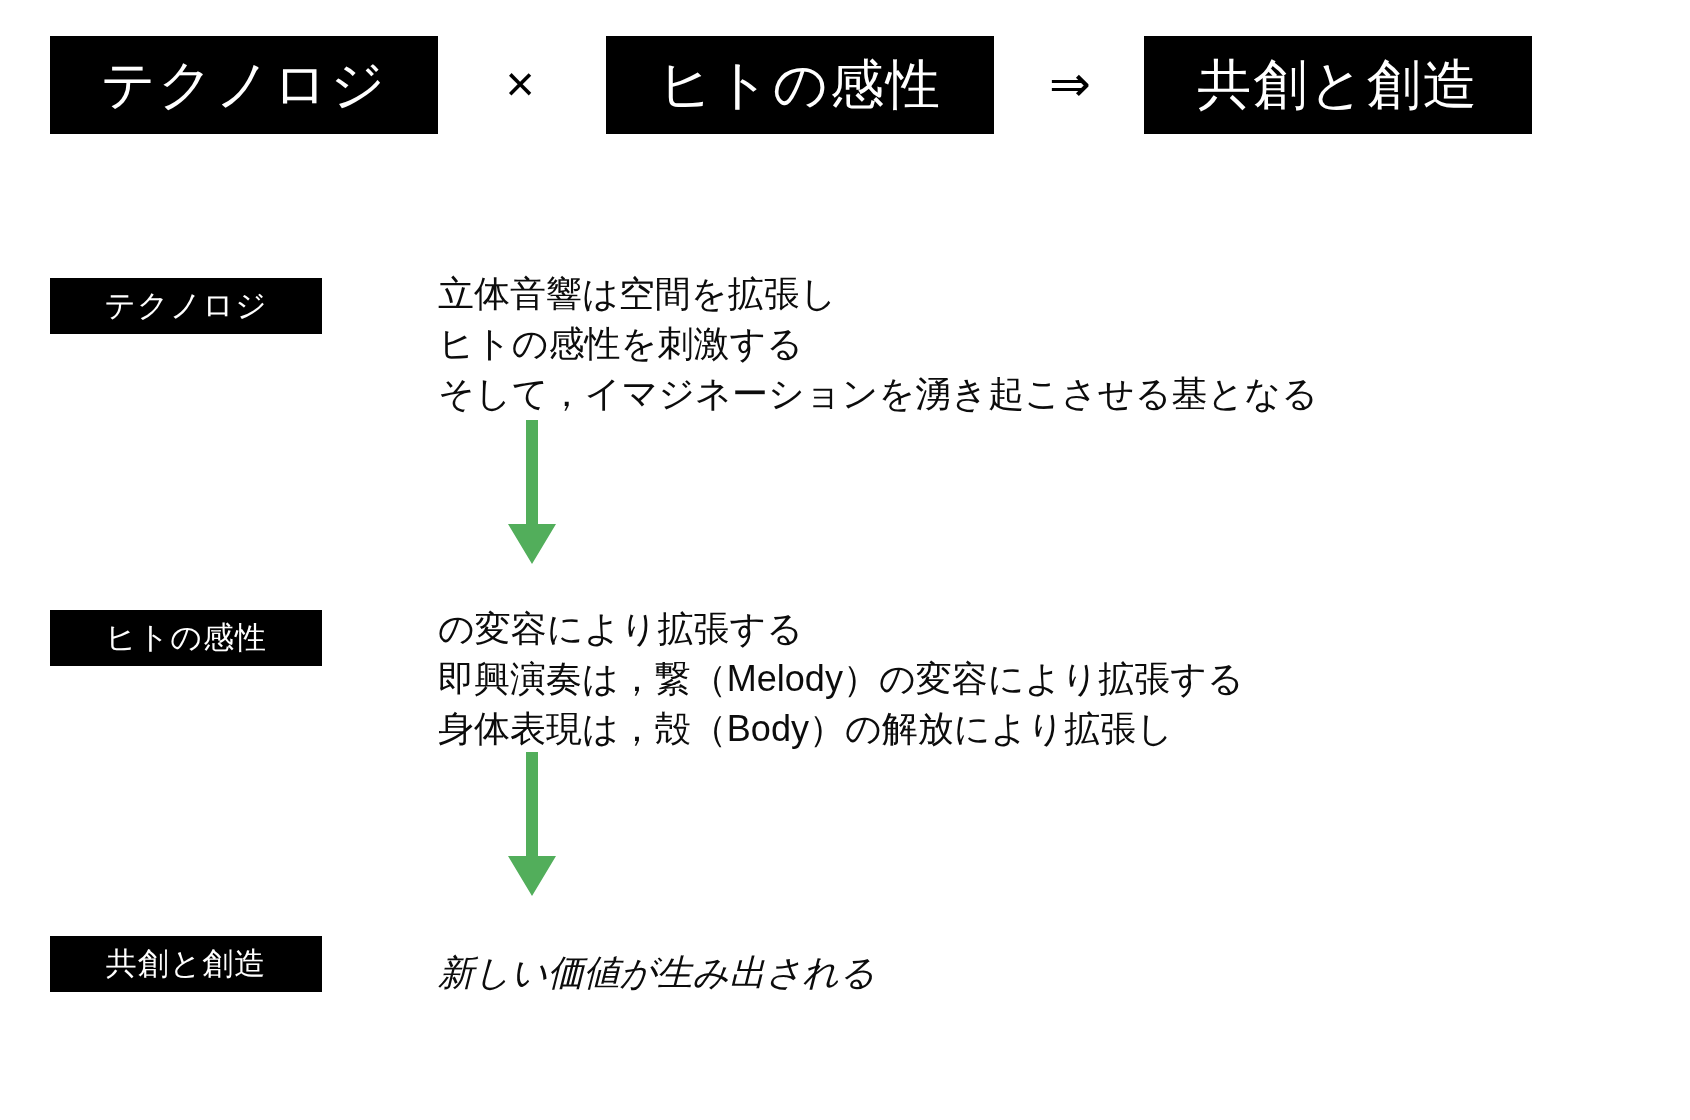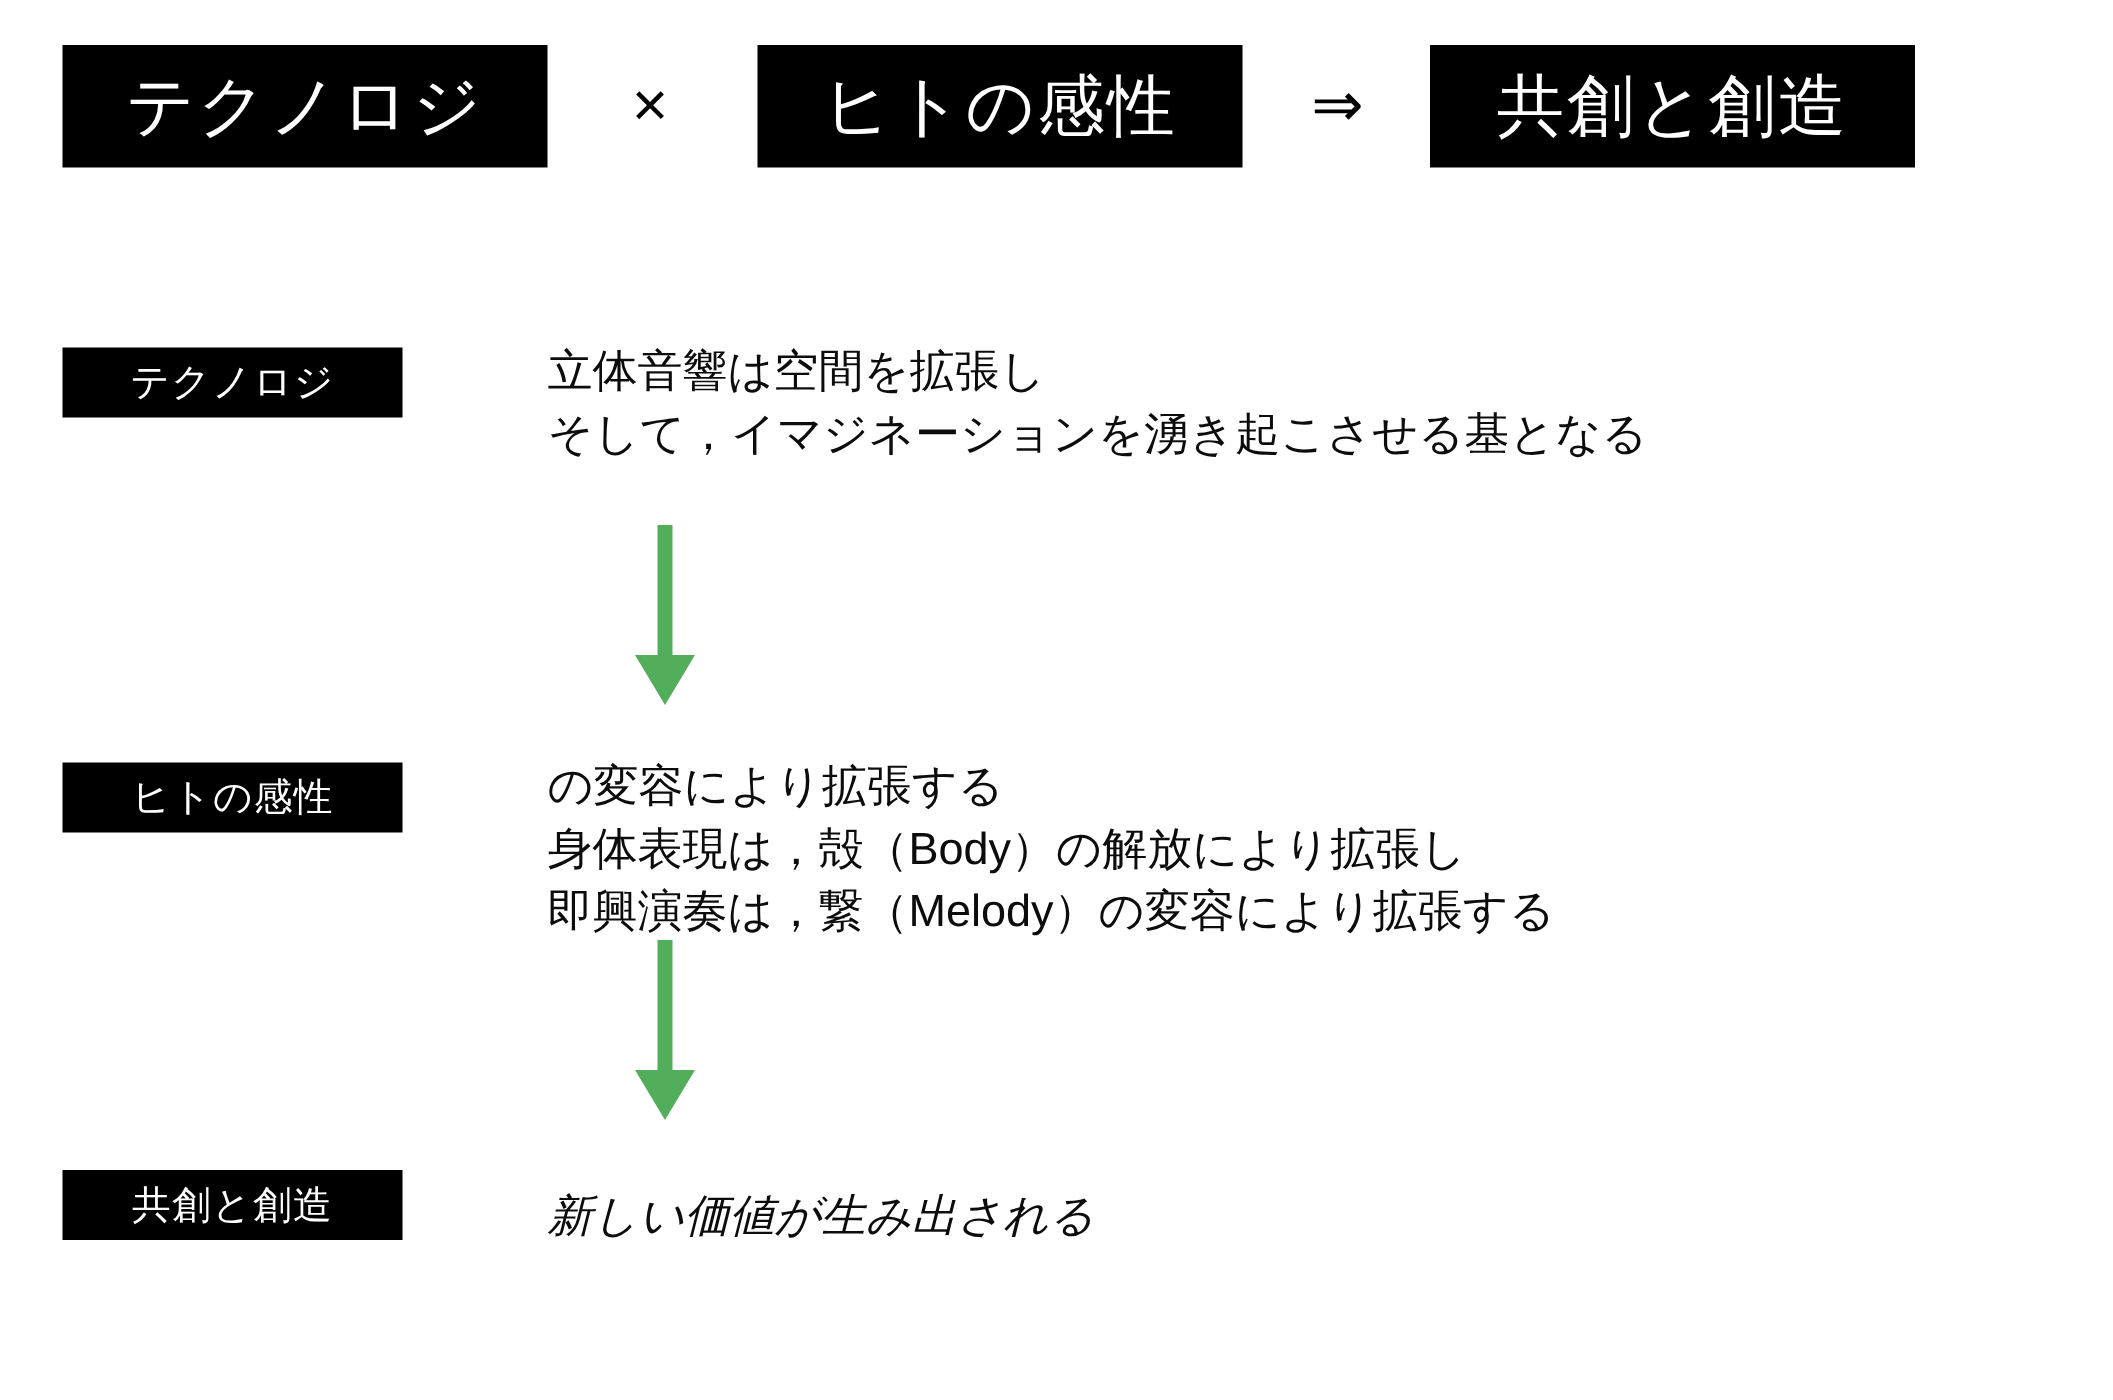--- a/index.html
+++ b/index.html
@@ -87,7 +87,7 @@
 
   #row-technology  { top: 272px; height: 160px; }
   #row-technology .row-label { top: 6px; }
-  #row-technology .row-text  { top: 0px; }
+  #row-technology .row-text  { top: 0px; font-family: Liberation Mono, monospace; }
 
   #row-sensibility { top: 604px; height: 160px; }
   #row-sensibility .row-label { top: 6px; }

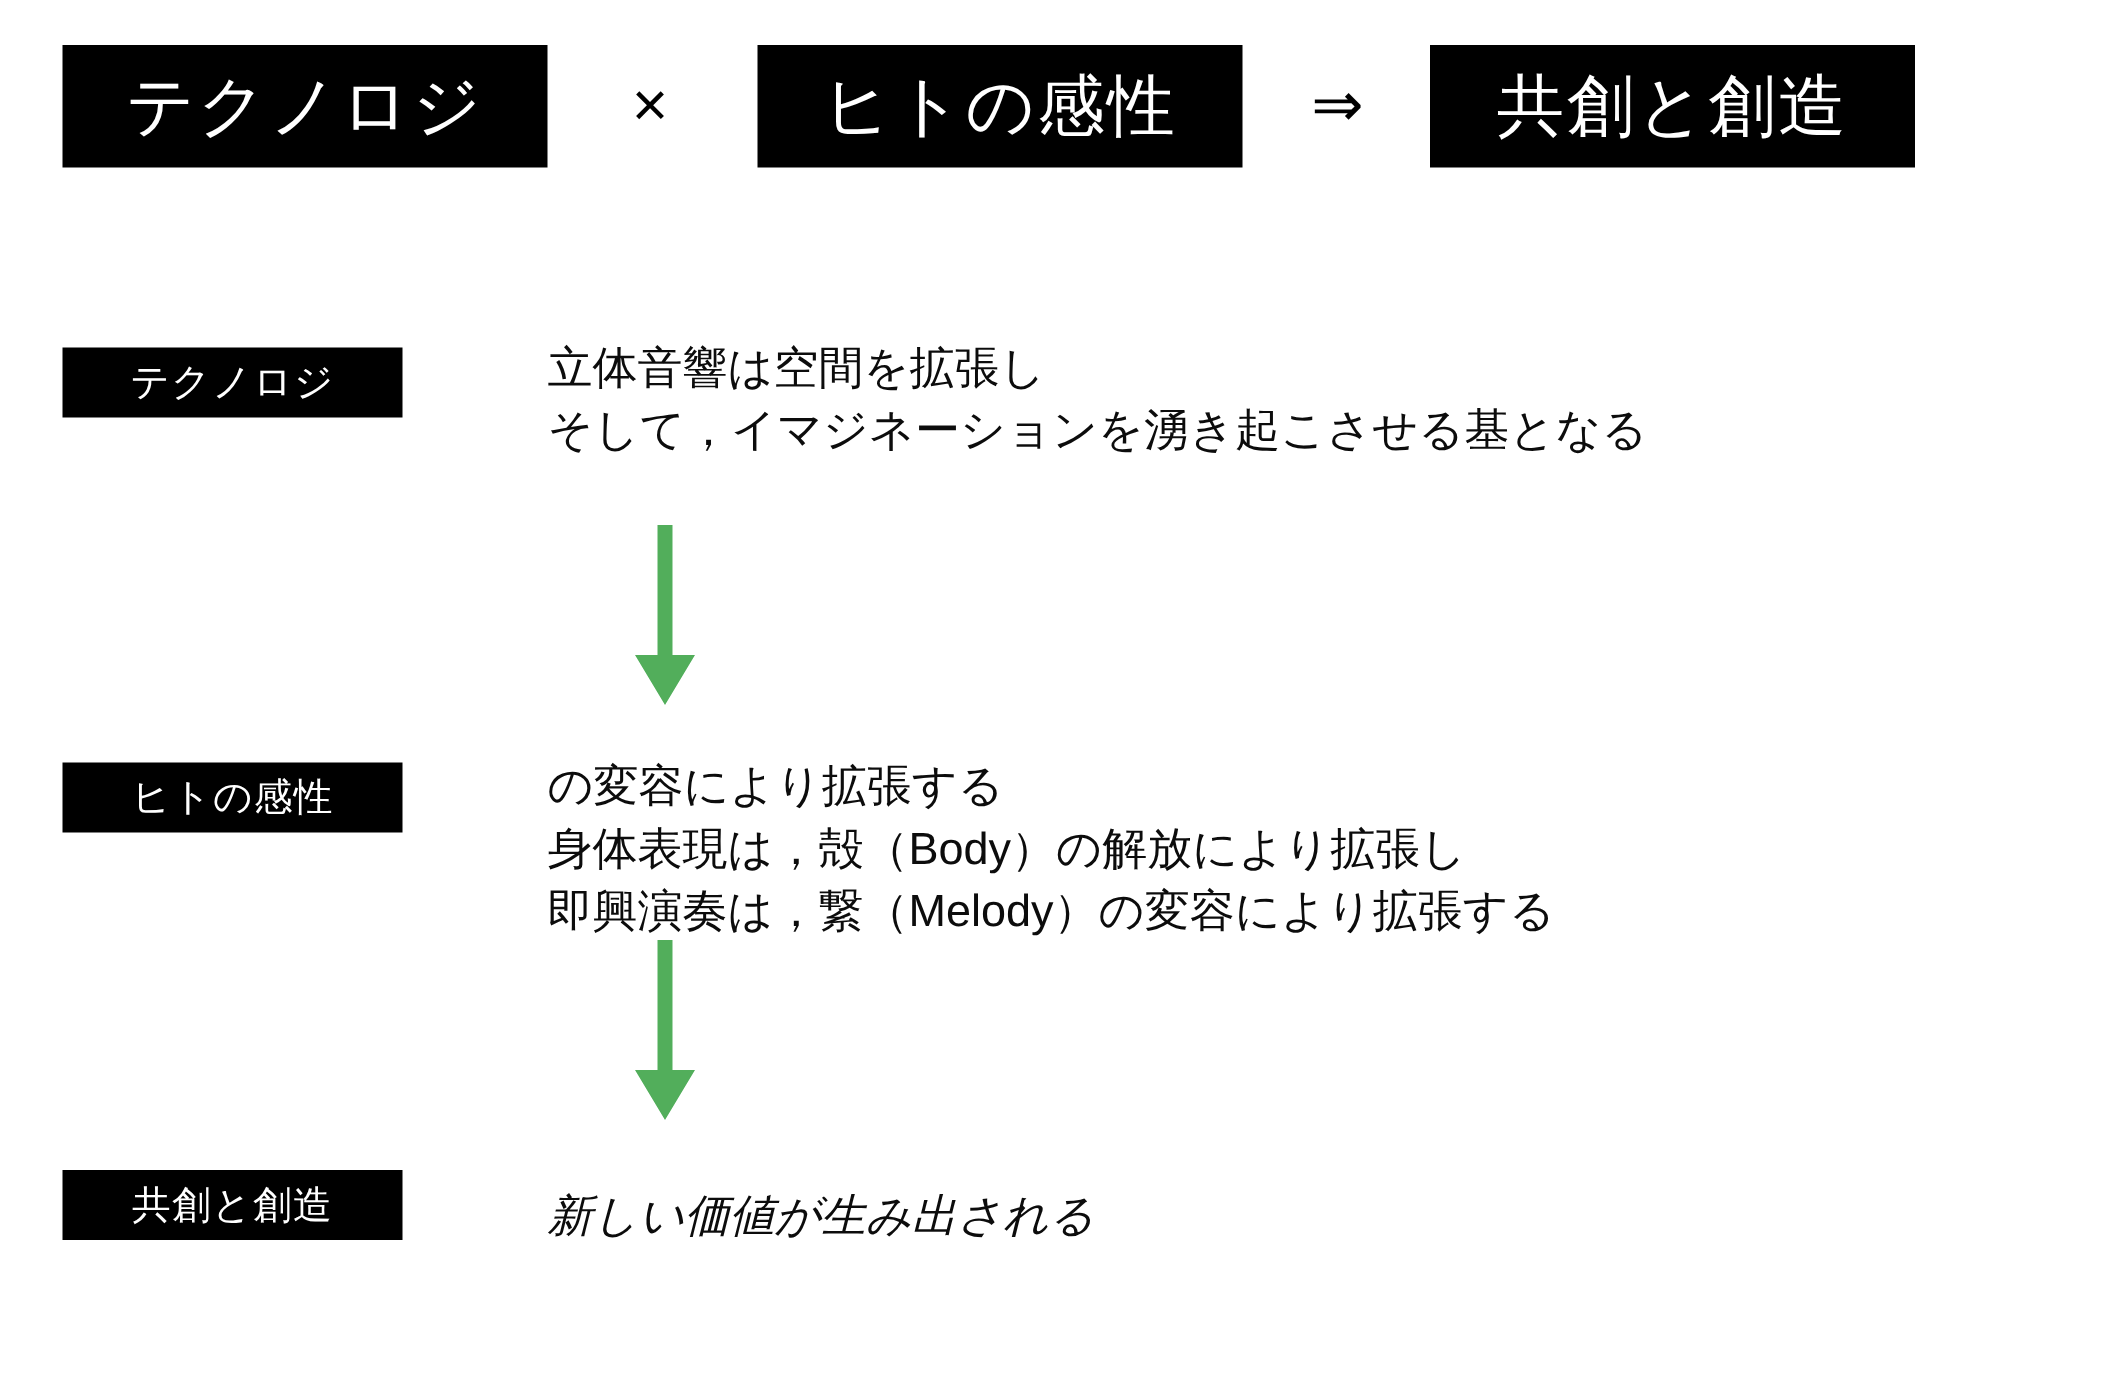--- a/index.html
+++ b/index.html
@@ -138,6 +138,7 @@
   </div>
   <div class="row-text">
     <span class="line">立体音響は空間を拡張し</span>
+    <span class="line">ヒトの感性を刺激する</span>
     <span class="line">そして，イマジネーションを湧き起こさせる基となる</span>
   </div>
 </div>

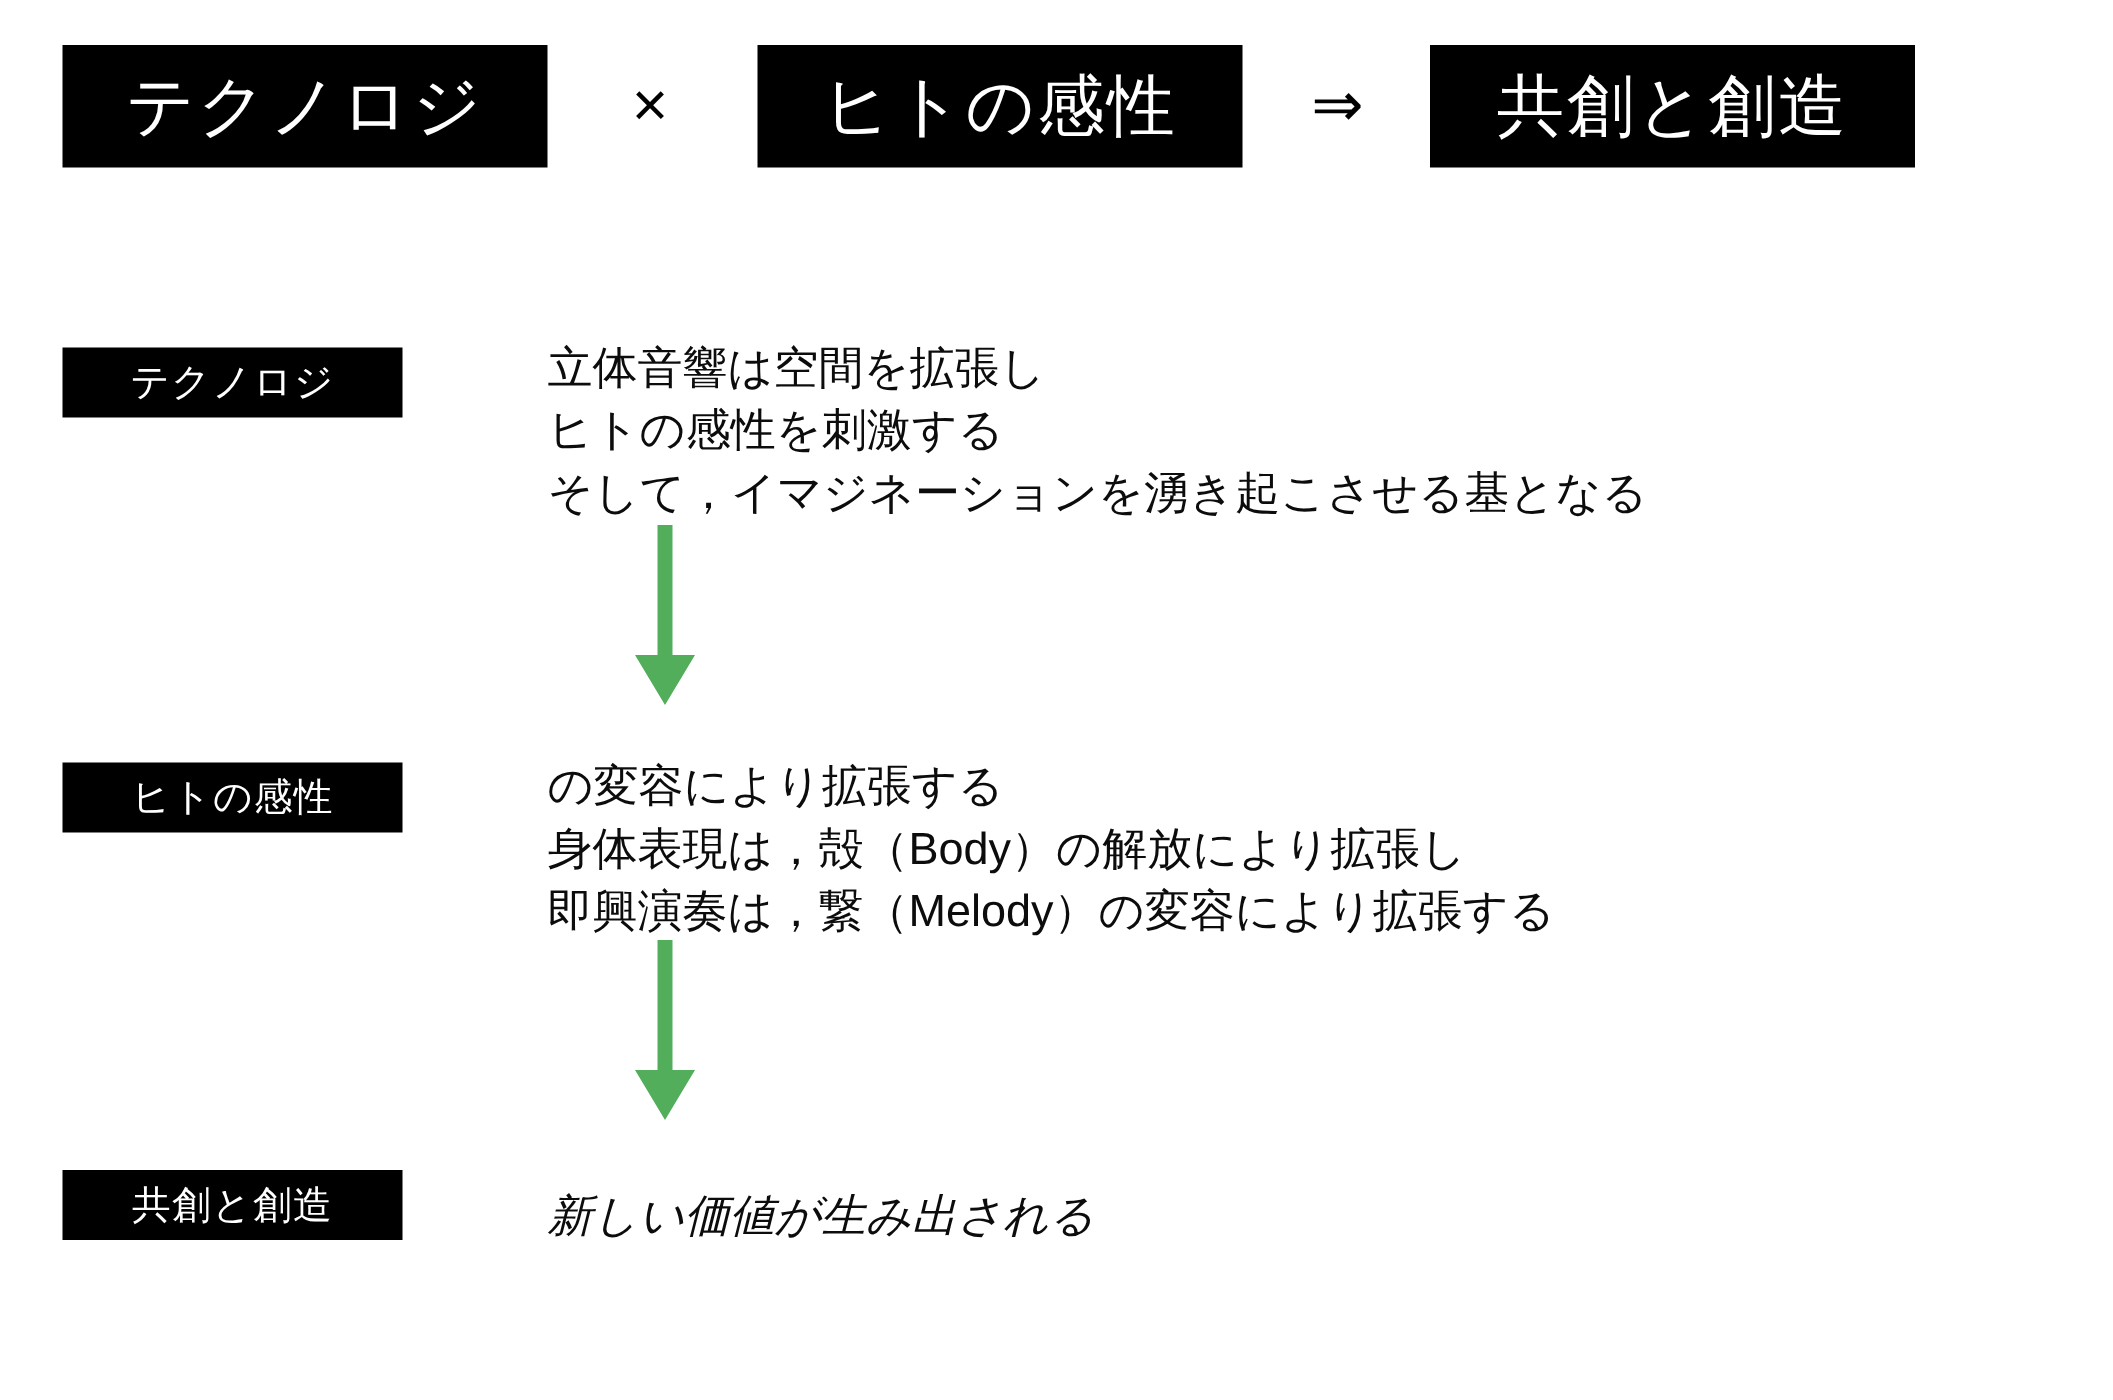--- a/index.html
+++ b/index.html
@@ -155,8 +155,8 @@
   </div>
   <div class="row-text">
     <span class="line">の変容により拡張する</span>
+    <span class="line">即興演奏は，繋（Melody）の変容により拡張する</span>
     <span class="line">身体表現は，殻（Body）の解放により拡張し</span>
-    <span class="line">即興演奏は，繋（Melody）の変容により拡張する</span>
   </div>
 </div>
 

